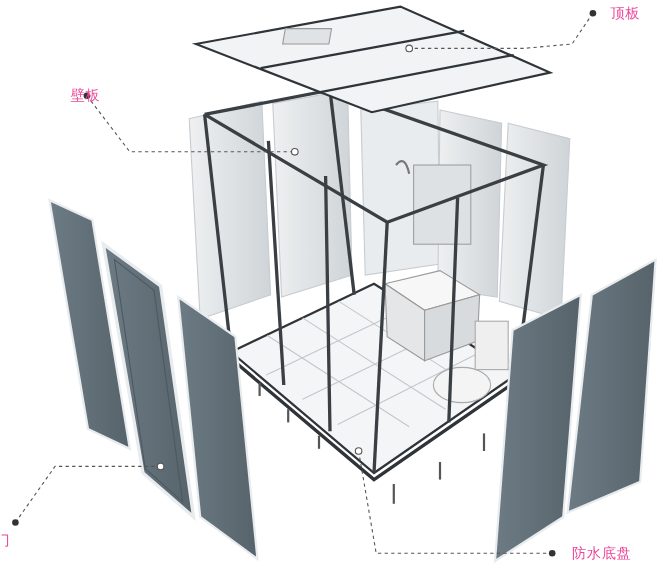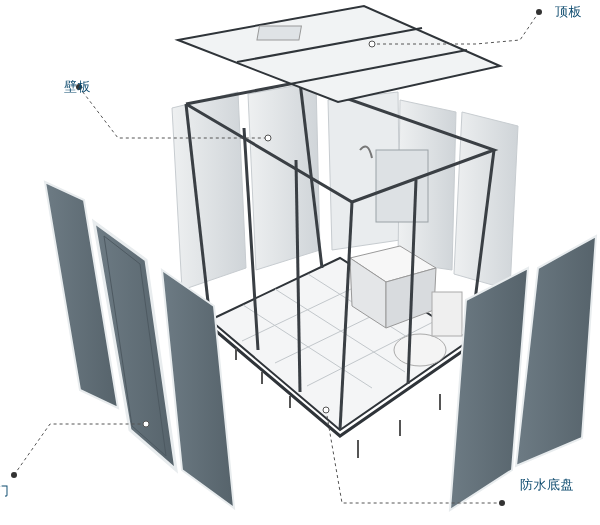--- a/index.html
+++ b/index.html
@@ -6,7 +6,7 @@
   body { width: 600px; height: 525px; position: relative; overflow: hidden;
          font-family: "DejaVu Sans", "Liberation Sans", sans-serif; }
   #stage { position: absolute; left: 0; top: 0; width: 600px; height: 525px; }
-  .callout-label { position: absolute; font-size: 13px; color: #0c4a6e; letter-spacing: 0.5px; white-space: nowrap; font-family: Liberation Mono, monospace; }
+  .callout-label { position: absolute; font-size: 13px; color: #ec4899; letter-spacing: 0.5px; white-space: nowrap; font-family: Liberation Mono, monospace; }
 </style>
 </head>
 <body>

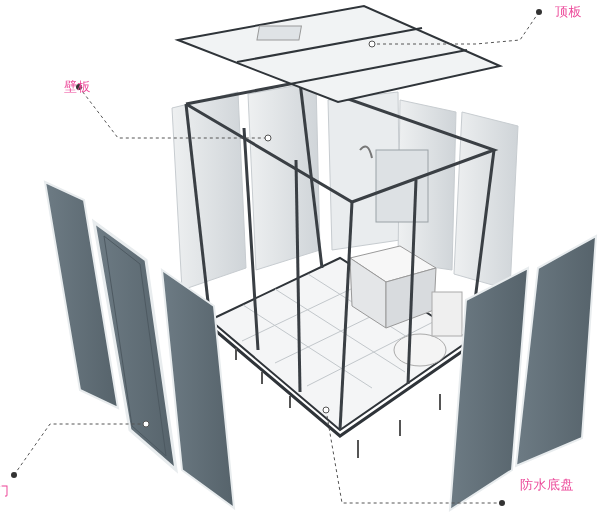--- a/index.html
+++ b/index.html
@@ -118,7 +118,7 @@
   <span class="callout-label" style="left:555px;top:3px;">顶板</span>
   <span class="callout-label" style="left:38px;top:78px;margin-left:26px;">壁板</span>
   <span class="callout-label" style="left:-4px;top:482px;">门</span>
-  <span class="callout-label" style="left:520px;top:476px;text-align:center;">防水底盘</span>
+  <span class="callout-label" style="left:520px;top:494px;text-align:center;">防水底盘</span>
 </div>
 
 </body></html>

